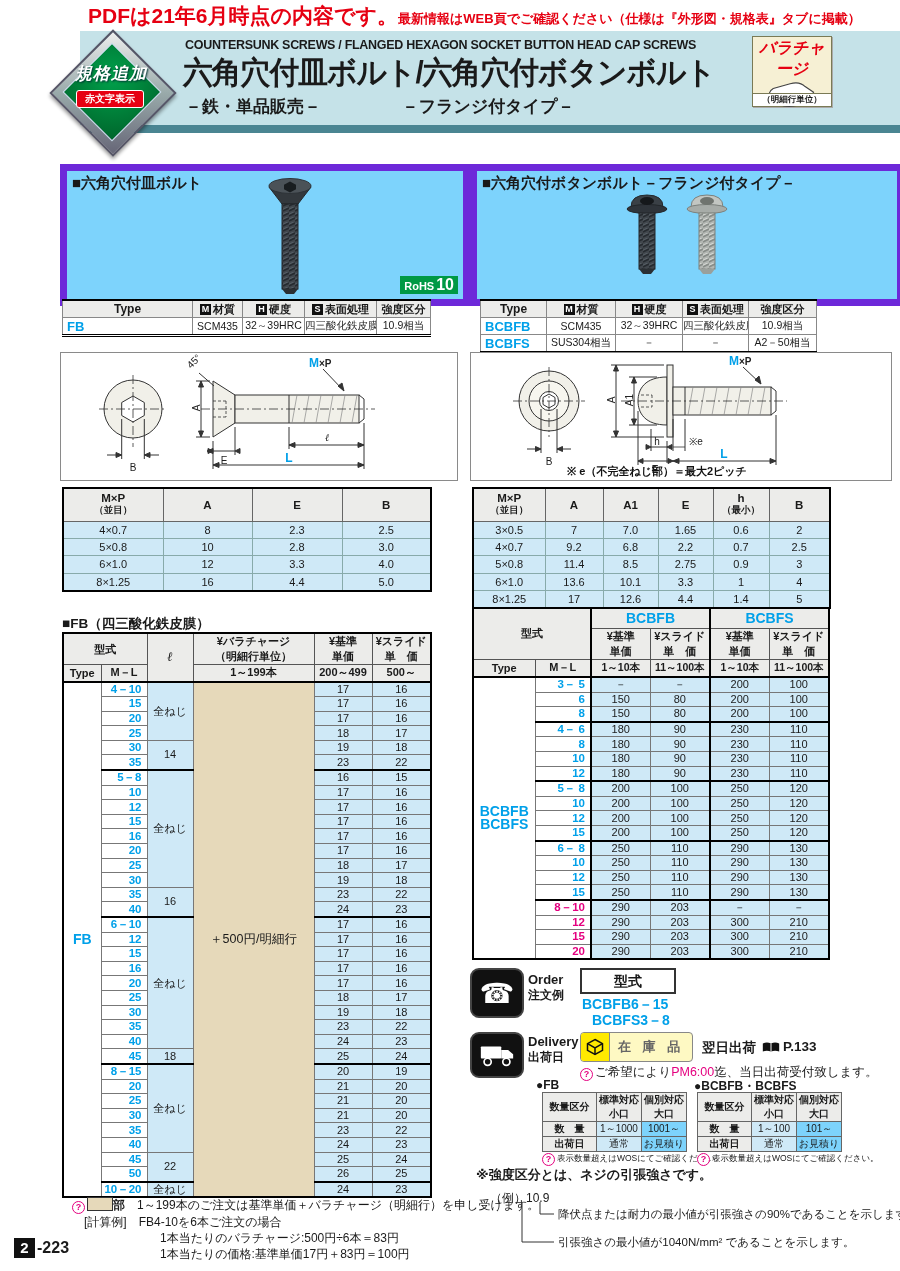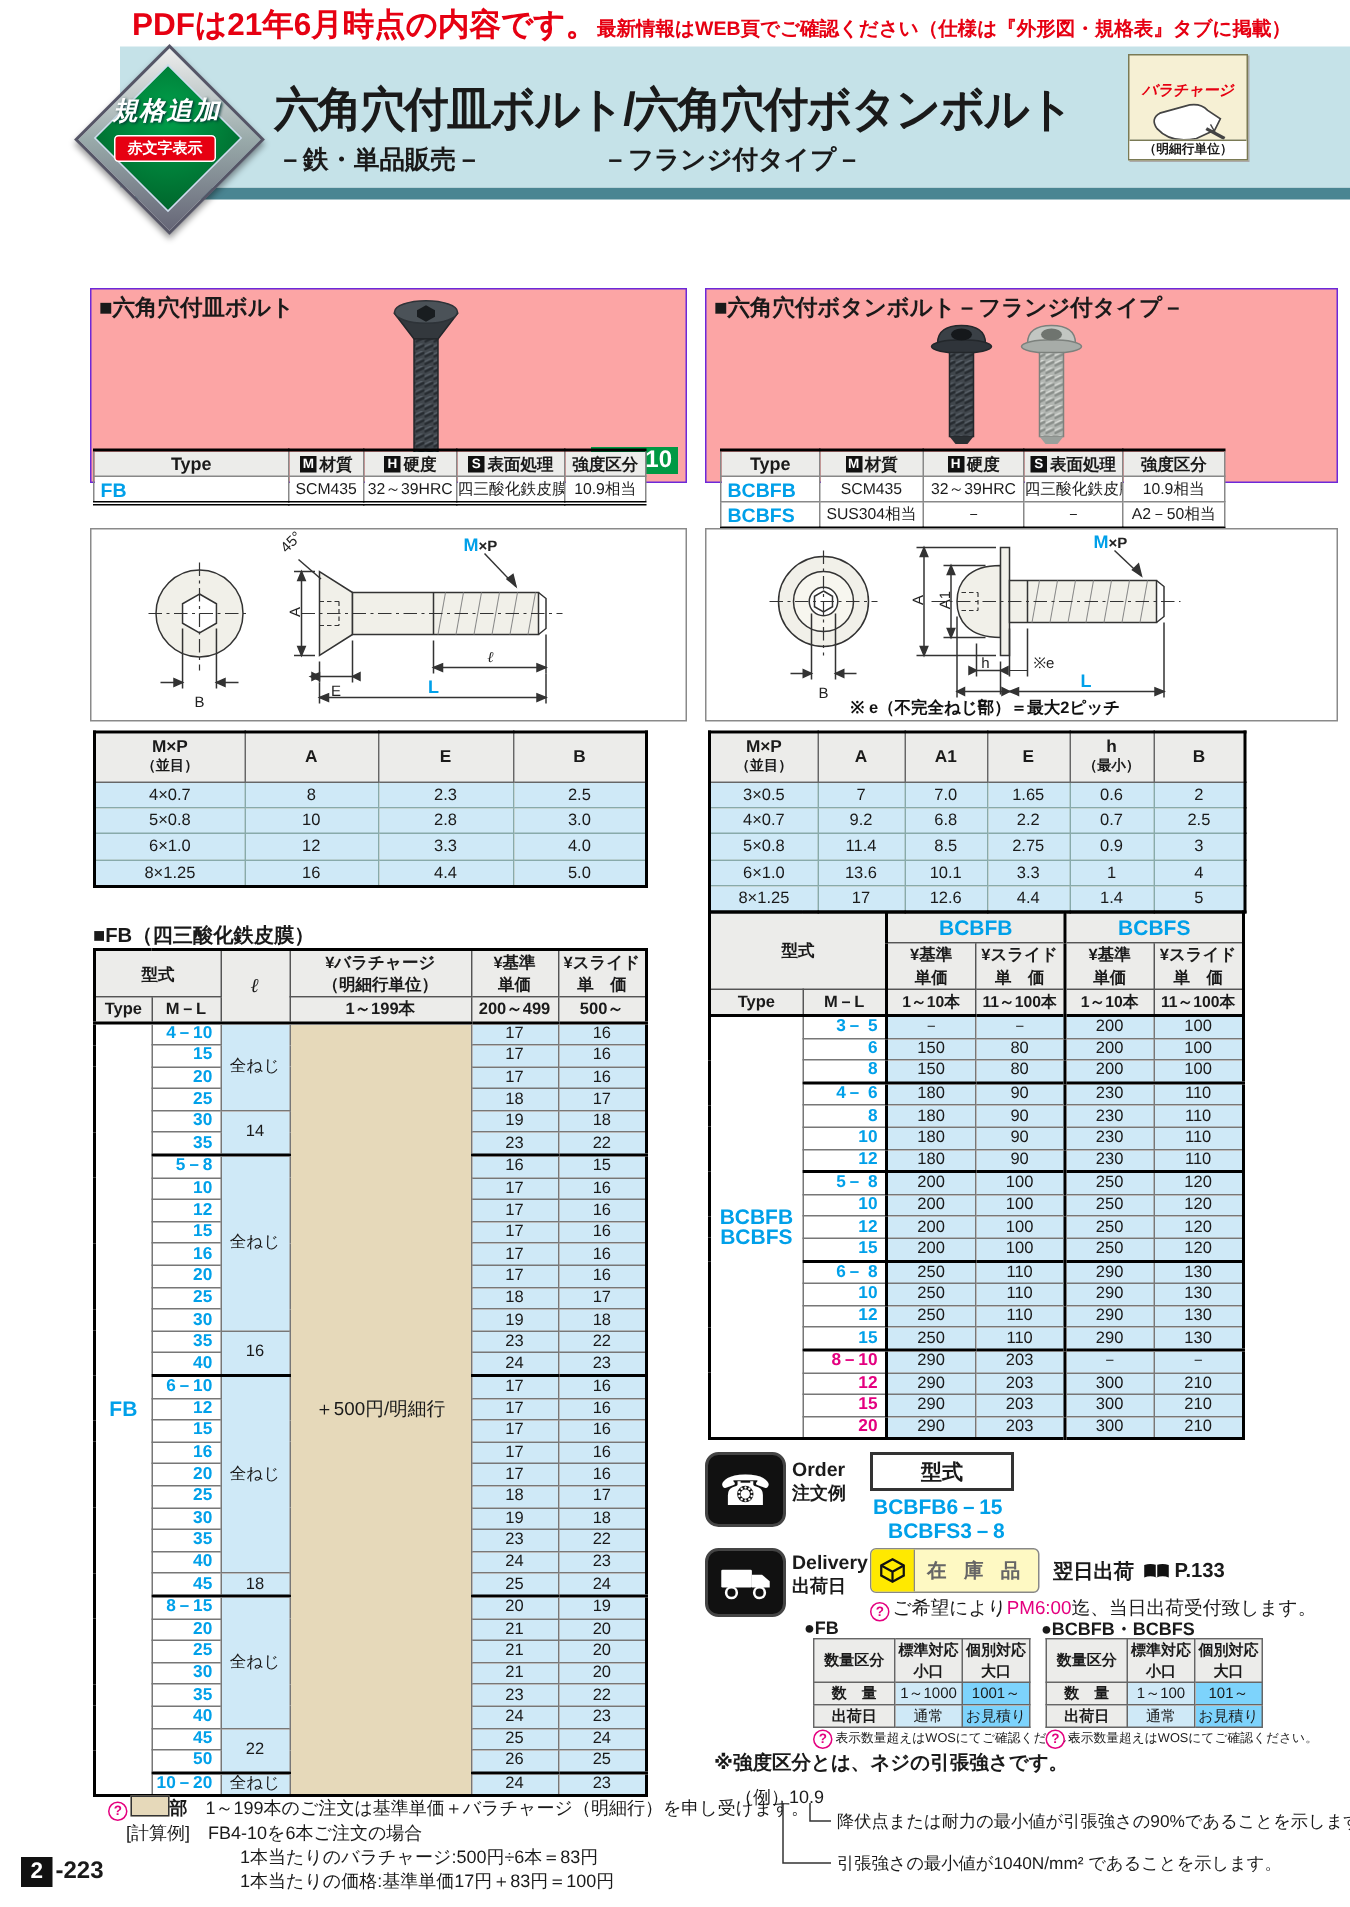--- a/index.html
+++ b/index.html
@@ -101,6 +101,7 @@
 
 <div class="abs band-shadow"></div>
 <div class="abs band">
+  <div class="title-en">COUNTERSUNK SCREWS / FLANGED HEXAGON SOCKET BUTTON HEAD CAP SCREWS</div>
   <div class="title-jp">六角穴付皿ボルト/六角穴付ボタンボルト</div>
   <div class="subs">
     <span>－鉄・単品販売－</span>

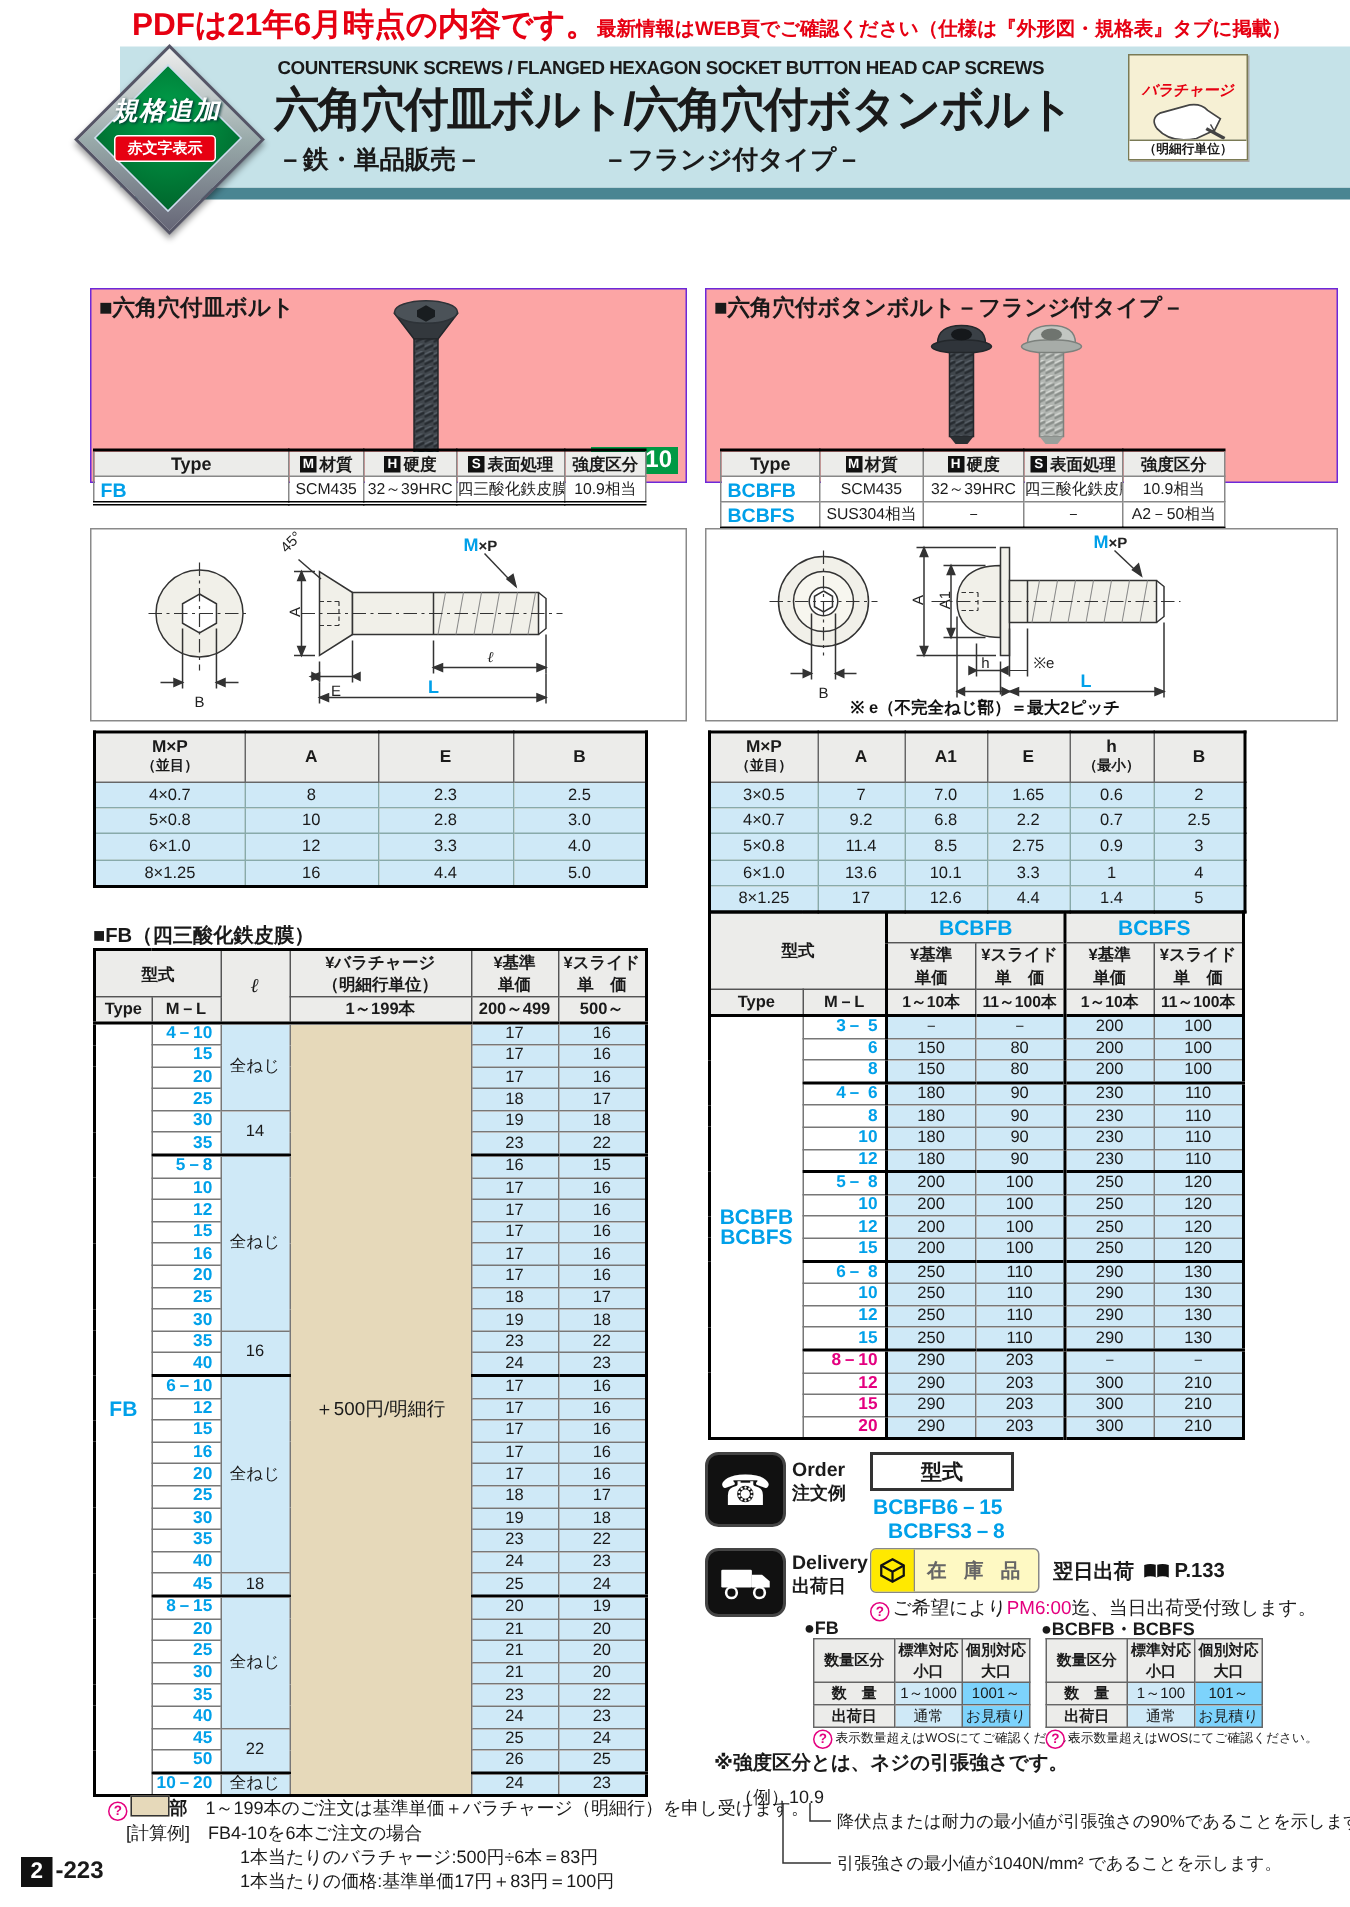--- a/index.html
+++ b/index.html
@@ -24,7 +24,7 @@
   .dbadge .red{position:absolute;left:28px;top:62px;width:66px;text-align:center;background:#e60012;color:#fff;font-size:10px;font-weight:bold;border:1px solid #fff;border-radius:3px;padding:1px 0;}
   
   .pbadge{left:752px;top:36px;width:78px;height:69px;background:#f6f0d4;border:1px solid #7a7a55;box-shadow:1px 1px 0 #aaa;}
-  .pbadge .t{color:#e60012;font-weight:bold;font-size:10px;text-align:center;font-style:italic;padding-top:16px;}
+  .pbadge .t{color:#e60012;font-weight:bold;font-size:16px;text-align:center;font-style:italic;padding-top:1px;}
   .pbadge .u{position:absolute;bottom:0;left:0;right:0;background:#fff;border-top:1px solid #7a7a55;font-size:8.5px;text-align:center;font-weight:bold;}
   
   .panel{background:#fca5a5;border:1px solid #6d28d9;margin-top:28px;}

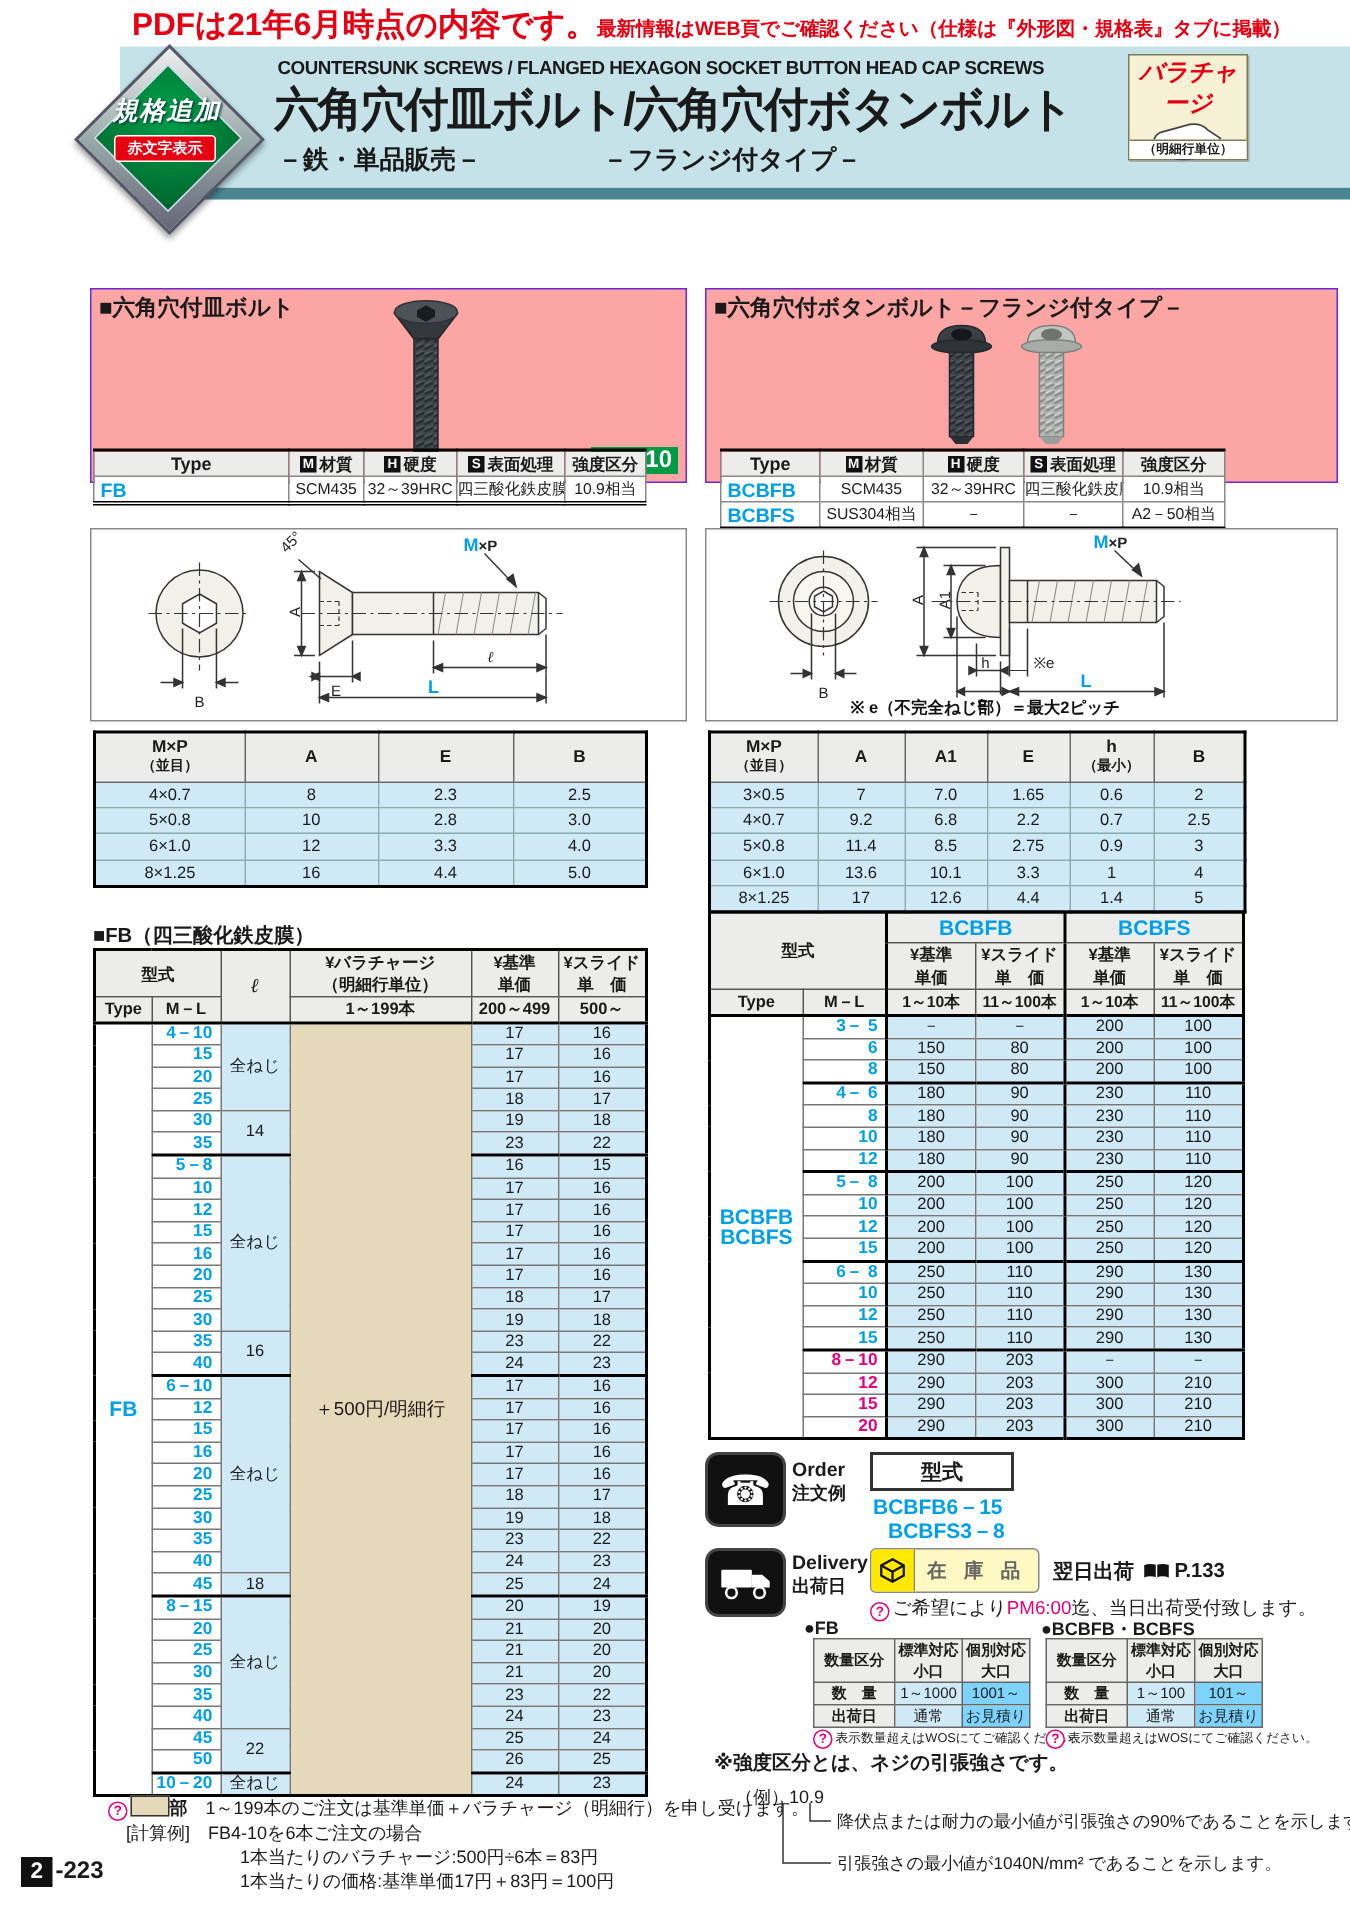--- a/index.html
+++ b/index.html
@@ -27,7 +27,7 @@
   .pbadge .t{color:#e60012;font-weight:bold;font-size:16px;text-align:center;font-style:italic;padding-top:1px;}
   .pbadge .u{position:absolute;bottom:0;left:0;right:0;background:#fff;border-top:1px solid #7a7a55;font-size:8.5px;text-align:center;font-weight:bold;}
   
-  .panel{background:#fca5a5;border:1px solid #6d28d9;margin-top:28px;}
+  .panel{background:#7dd3fc;border:7px solid #6d28d9;}
   .sec-title{font-size:15px;font-weight:bold;}
   .rohs{position:absolute;right:5px;bottom:5px;background:#009944;color:#fff;padding:0 4px;font-weight:bold;display:flex;align-items:baseline;gap:2px;}
   .rohs .r1{font-size:11px;}

